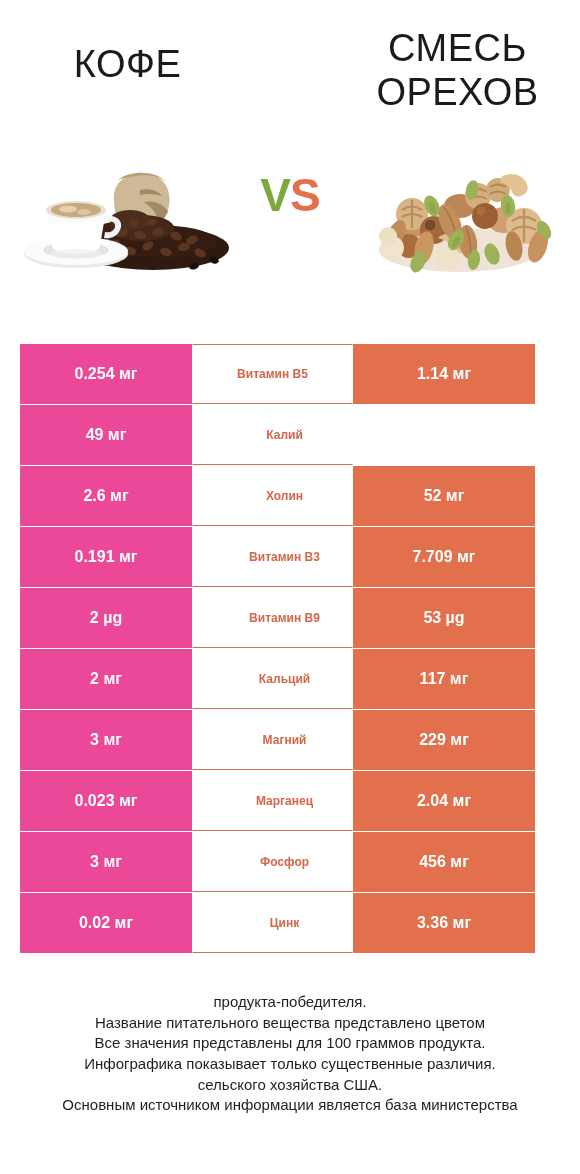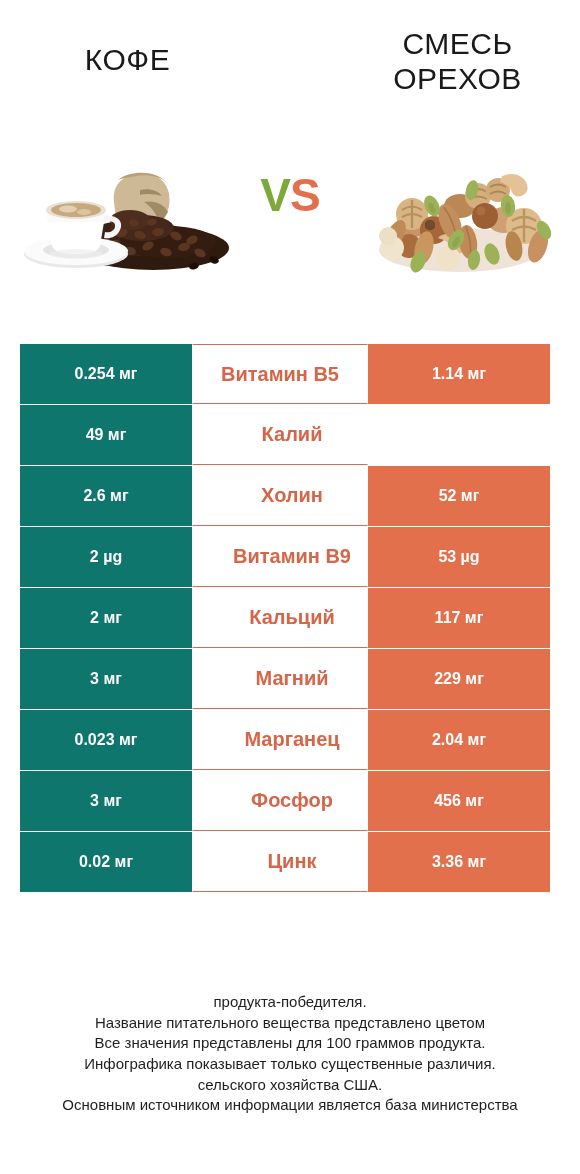--- a/index.html
+++ b/index.html
@@ -15,7 +15,7 @@
   .headers { position:absolute; top:0; left:0; width:580px; height:110px; }
   .prod-title {
     position:absolute; text-align:center;
-    font-size:30px; font-weight:300; letter-spacing:.5px;
+    font-size:38px; font-weight:300; letter-spacing:.5px;
     color:#1a1a1a; line-height:1.17; text-transform:uppercase;
   }
   .prod-title.left  { left:20px;  top:42px;  width:215px; }

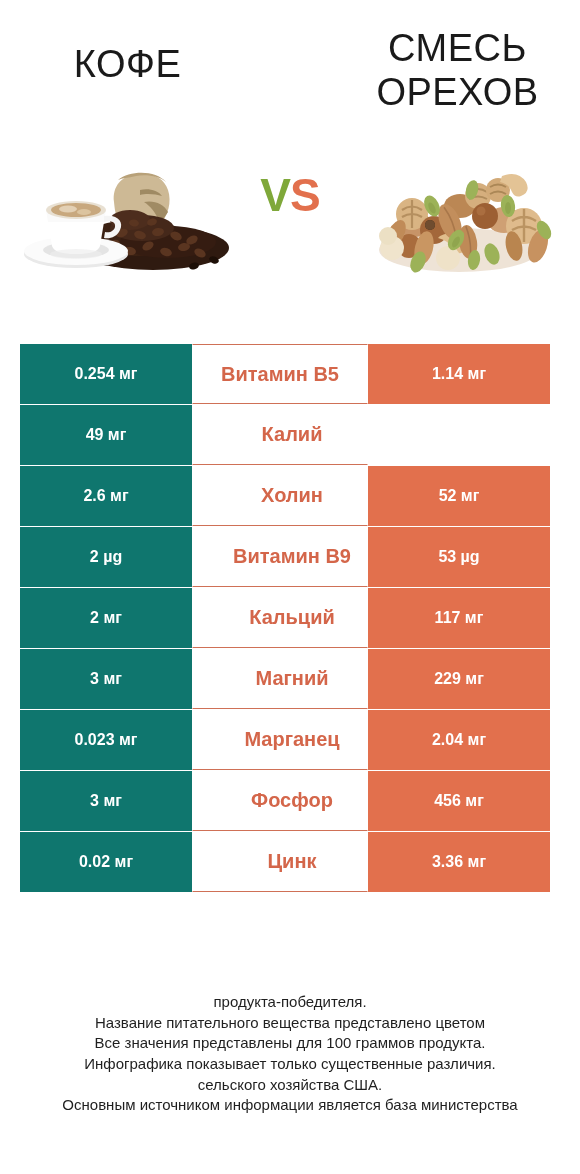--- a/index.html
+++ b/index.html
@@ -45,7 +45,7 @@
     display:flex; align-items:center; justify-content:center;
     font-size:16px; font-weight:700; text-align:center;
   }
-  .cell.left  { width:172px; background:#0f766e; color:#ffffff;text-align:right; }
+  .cell.left  { width:172px; background:#ec4899; color:#ffffff;text-align:right; }
   .cell.mid   {
     width:176px; background:#ffffff; color:#d4664a;
     border-top:1px solid #cf7056; border-bottom:1px solid #cf7056;

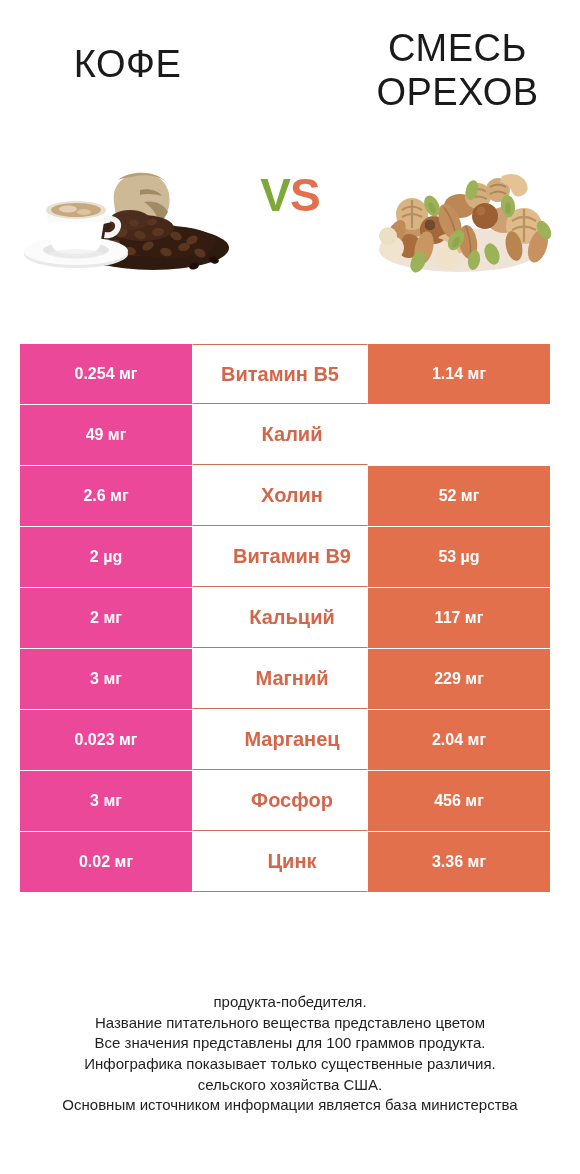--- a/index.html
+++ b/index.html
@@ -47,10 +47,10 @@
   }
   .cell.left  { width:172px; background:#ec4899; color:#ffffff;text-align:right; }
   .cell.mid   {
-    width:176px; background:#ffffff; color:#d4664a;
+    width:161px; background:#ffffff; color:#d4664a;
     border-top:1px solid #cf7056; border-bottom:1px solid #cf7056;
     border-left:1px solid #ffffff; border-right:1px solid #ffffff;
-    font-size:20px;
+    font-size:12px;
   }
   .row:not(:first-child) .cell.mid { border-top:none;padding-left:24px; }
   .cell.right { width:182px; background:#e2704d; color:#ffffff; }

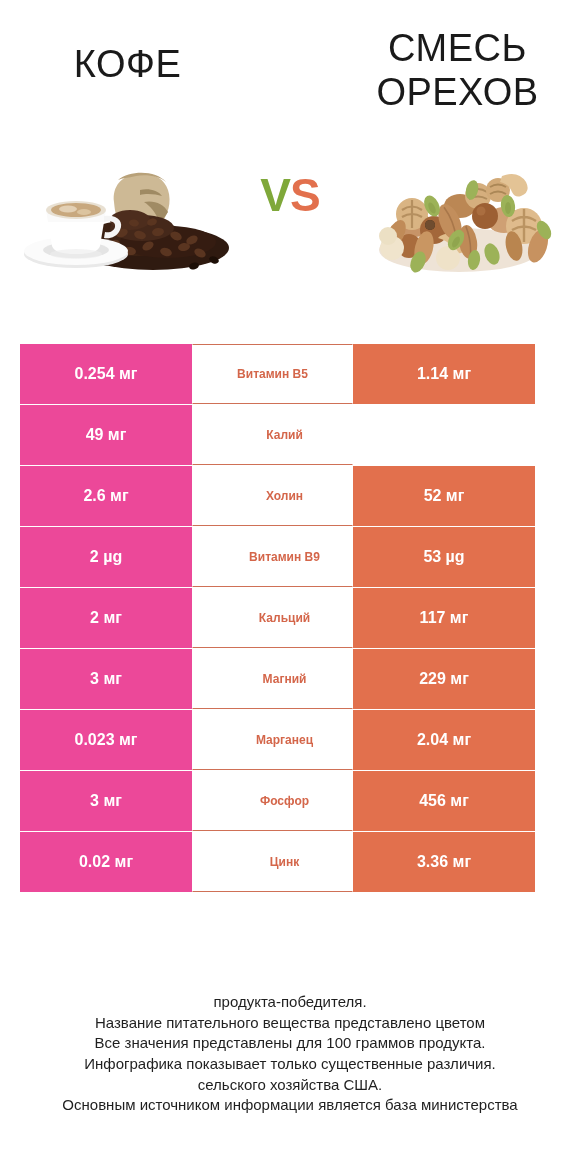--- a/index.html
+++ b/index.html
@@ -223,6 +223,11 @@
       <div class="cell right">52 мг</div>
     </div>
 
+    <div class="row">
+      <div class="cell left">0.191 мг</div>
+      <div class="cell mid">Витамин B3</div>
+      <div class="cell right">7.709 мг</div>
+    </div>
 
     <div class="row">
       <div class="cell left">2 µg</div>

